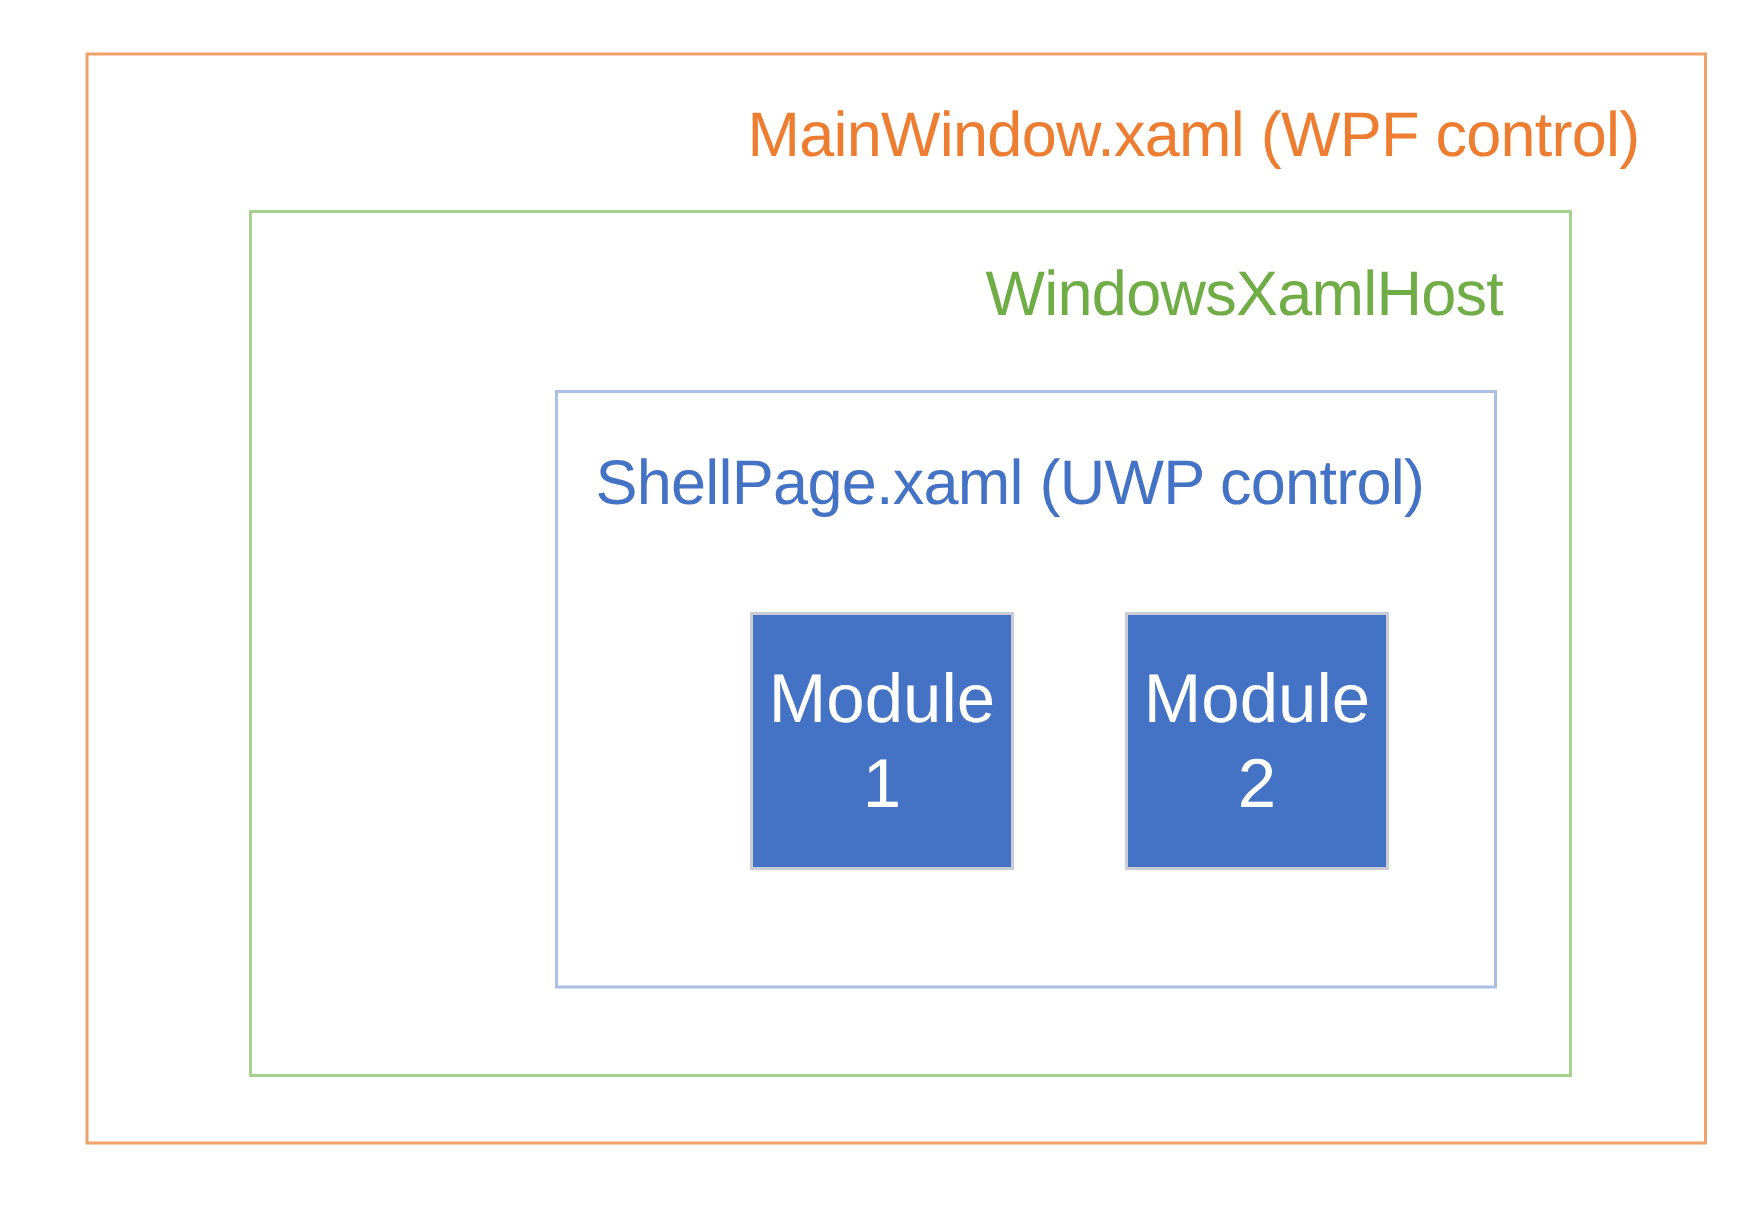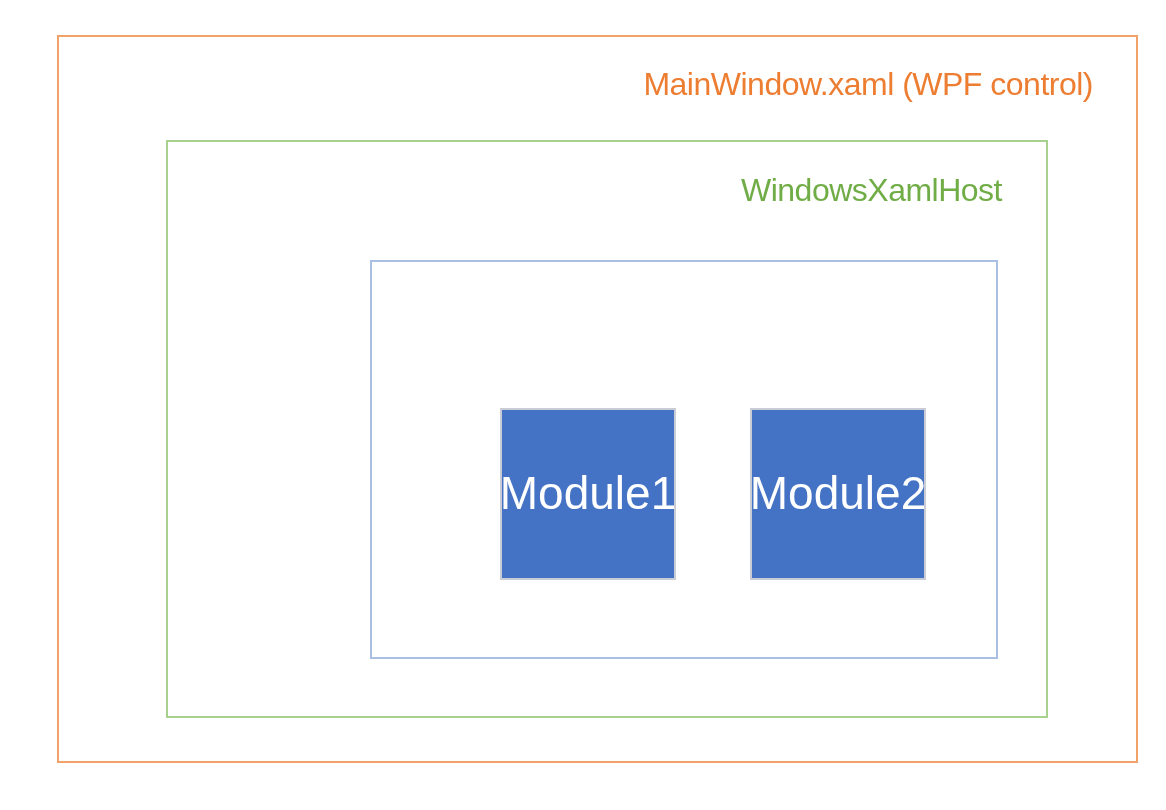--- a/index.html
+++ b/index.html
@@ -44,7 +44,7 @@
   .label {
     position: absolute;
     white-space: nowrap;
-    font-size: 32px;
+    font-size: 42px;
     line-height: 1.15;
     letter-spacing: -0.5px;
   }

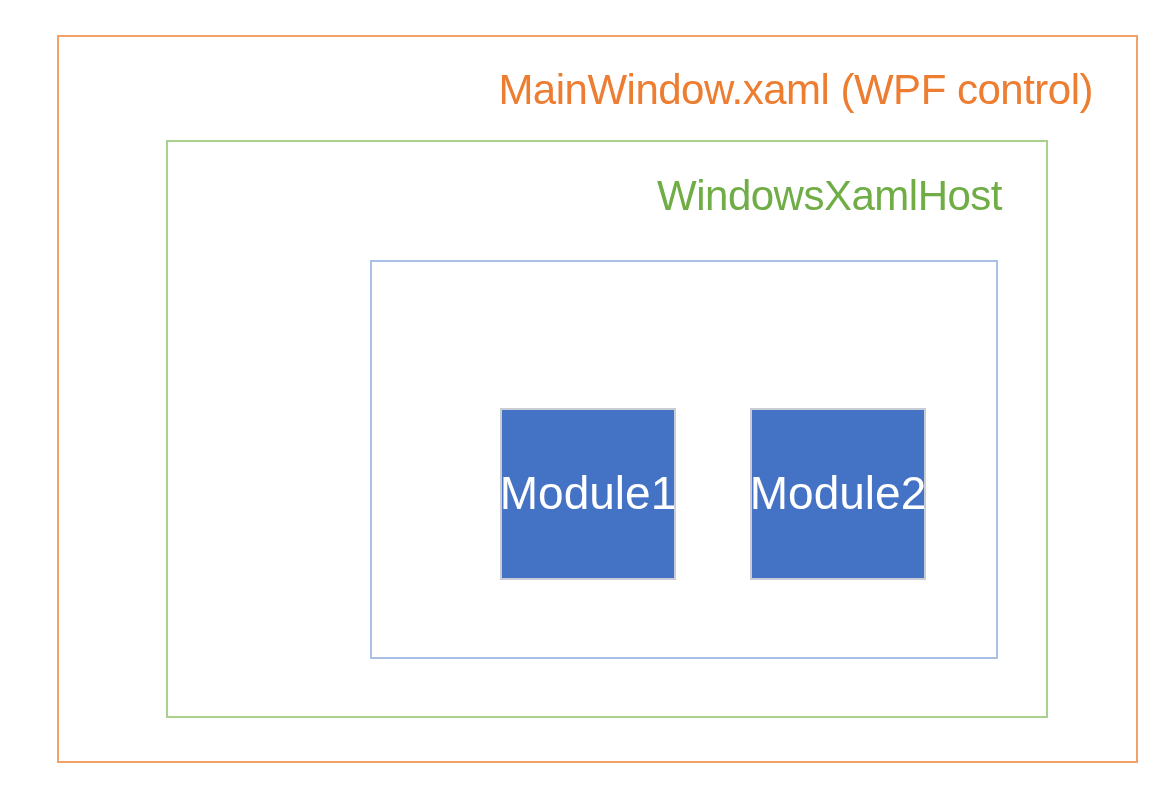--- a/index.html
+++ b/index.html
@@ -94,6 +94,7 @@
       <div class="label label-host">WindowsXamlHost</div>
 
       <div class="box box-shell">
+        <div class="label label-shell">ShellPage.xaml (UWP control)</div>
 
         <div class="module module-1">
           <span>Module</span>

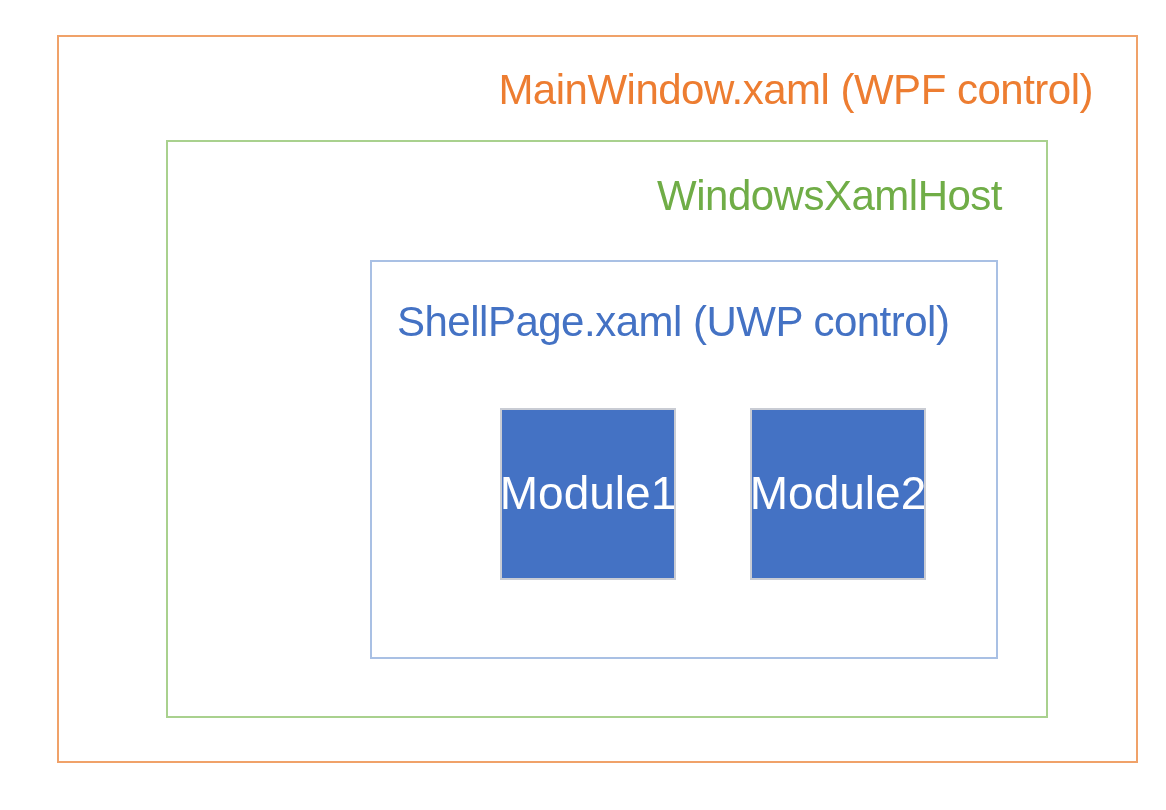--- a/index.html
+++ b/index.html
@@ -73,7 +73,7 @@
     border: 2px solid #c9ccd4;
     color: #ffffff;
     display: flex;
-    flex-direction: row;
+    flex-direction: column;
     align-items: center;
     justify-content: center;
     font-size: 46px;

